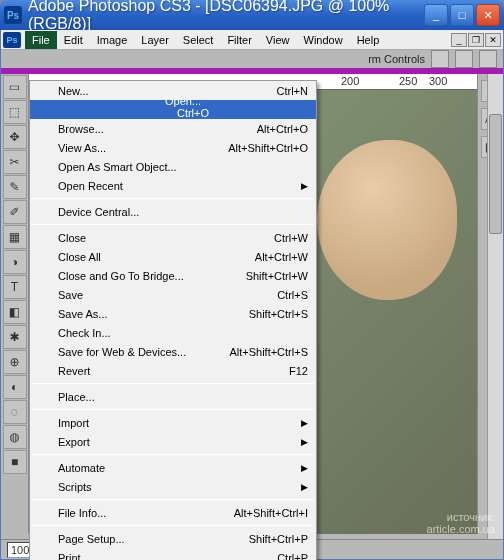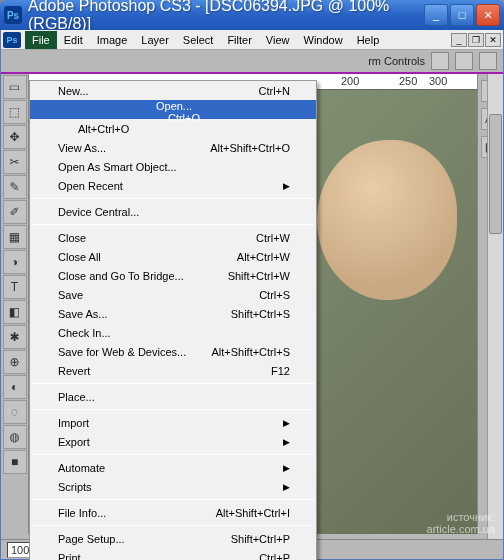--- a/index.html
+++ b/index.html
@@ -21,7 +21,7 @@
 .mdi-btns { margin-left: auto; display: flex; gap: 1px; padding-right: 2px; }
 .mdi-btns div { width: 16px; height: 14px; border: 1px solid #888; background: #ddd; font-size: 9px; display: flex; align-items: center; justify-content: center; }
 
-.options { height: 24px; background: #b8b8b8; border-bottom: 2px solid #a21caf; display: flex; align-items: center; padding: 0 6px; font-size: 10px; color: #222; text-align: center; }
+.options { height: 24px; background: #b8b8b8; border-bottom: 6px solid #a21caf; display: flex; align-items: center; padding: 0 6px; font-size: 10px; color: #222; text-align: center; }
 .opt-right { margin-left: auto; display: flex; align-items: center; gap: 6px; }
 .opt-ico { width: 18px; height: 18px; border: 1px solid #888; background: #ccc; }
 

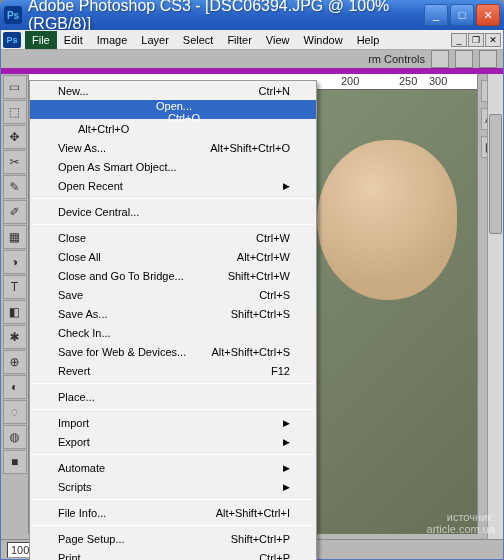--- a/index.html
+++ b/index.html
@@ -37,7 +37,7 @@
 .ruler-v { width: 16px; background: #fff; border-right: 1px solid #666; position: absolute; left: 0; top: 16px; bottom: 0; }
 
 .dropdown { position: absolute; left: 28px; top: 50px; width: 288px; background: #f1f1f1; border: 1px solid #999; box-shadow: 3px 3px 3px rgba(0,0,0,.3); z-index: 100; }
-.dropdown .row { display: flex; align-items: center; height: 17px; padding: 0 26px 0 28px; color: #000; }
+.dropdown .row { display: flex; align-items: center; height: 17px; padding: 0 8px 0 28px; color: #000; justify-content: flex-end; }
 .dropdown .row.rowmed { height: 19px; }
 .dropdown .row.highlight { background: #3269c7; color: #fff; flex-direction: column; }
 .dropdown .row .lbl { flex: 1; }

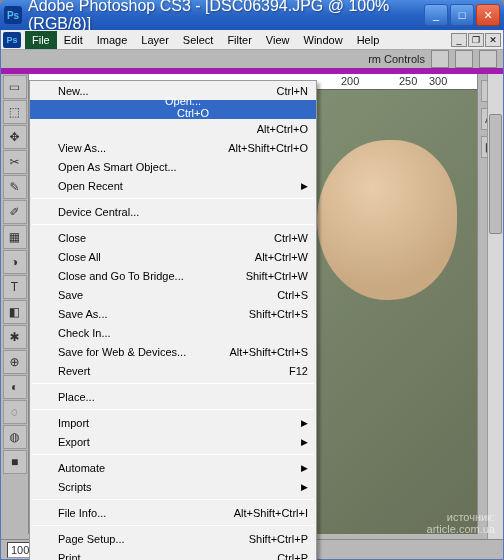--- a/index.html
+++ b/index.html
@@ -144,6 +144,7 @@
         <span class="shortcut">Ctrl+O</span>
       </div>
       <div class="row rowmed">
+        <span class="lbl">Browse...</span>
         <span class="shortcut">Alt+Ctrl+O</span>
       </div>
       <div class="row rowmed">

